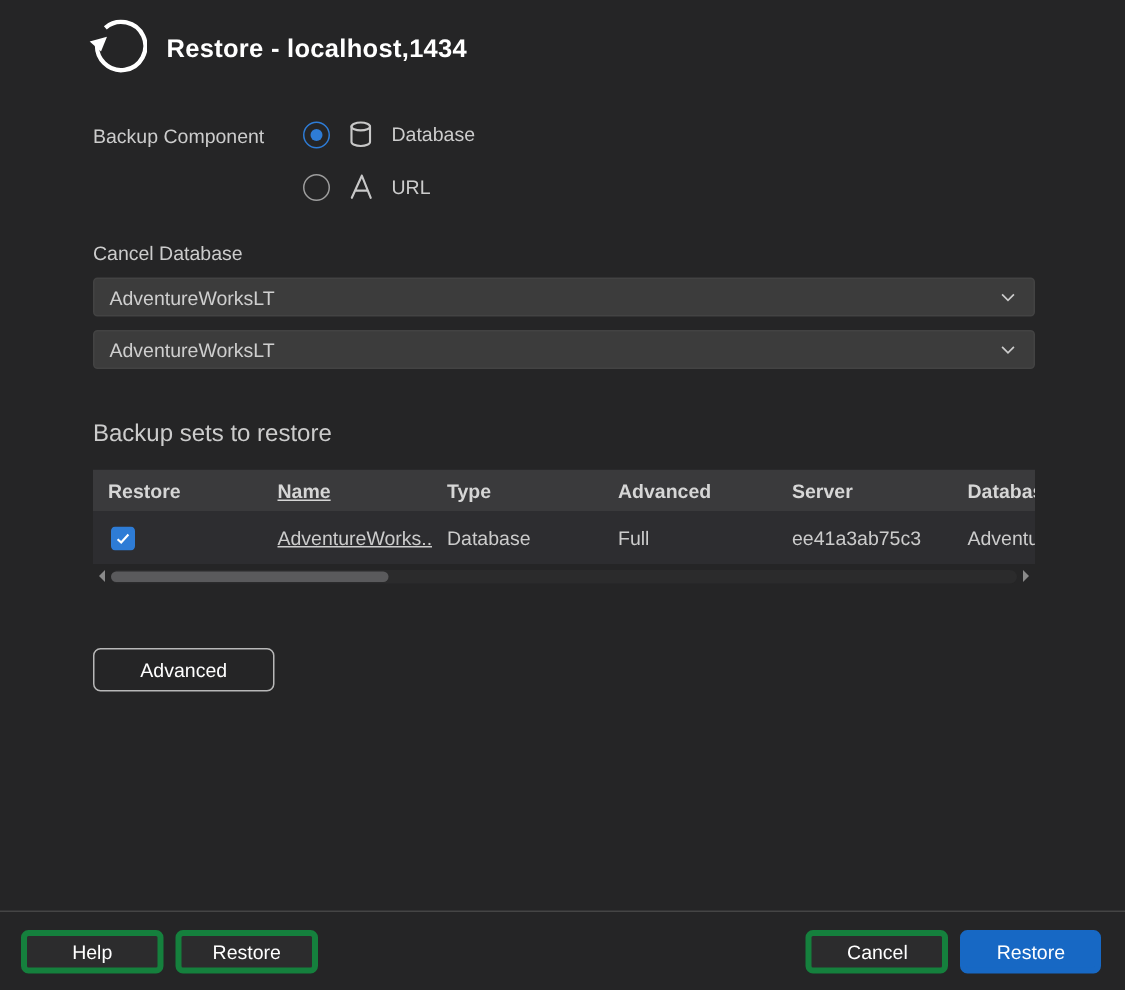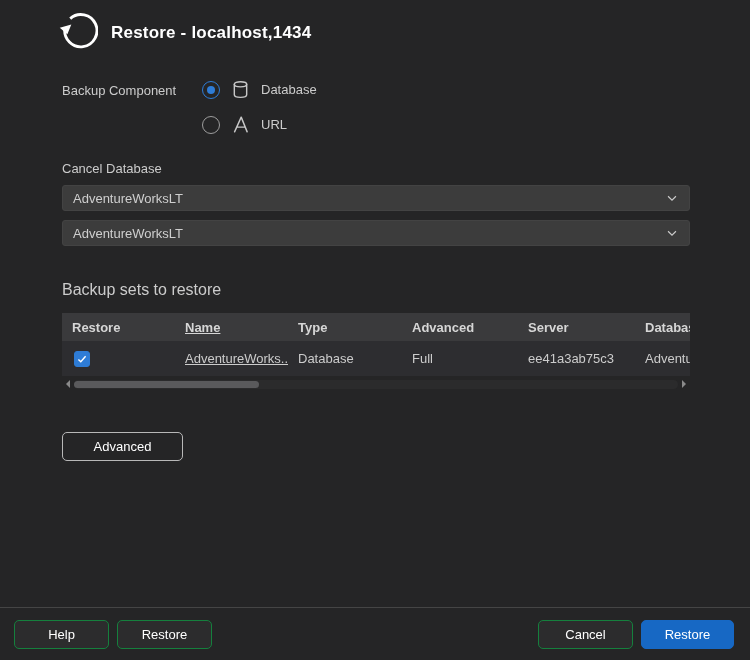--- a/index.html
+++ b/index.html
@@ -72,7 +72,7 @@
   .footer-group { display:flex; gap:8px; }
   .btn {
     height:29px; min-width:95px; padding:0 20px; background:#2c2c2d;
-    border:1px solid #15803d; border-radius:5px; color:#ffffff; font-size:13px;
+    border:4px solid #15803d; border-radius:5px; color:#ffffff; font-size:13px;
     display:flex; align-items:center; justify-content:center; cursor:pointer;
   }
   .btn.primary { background:var(--primary); border-color:var(--primary); min-width:93px; }

